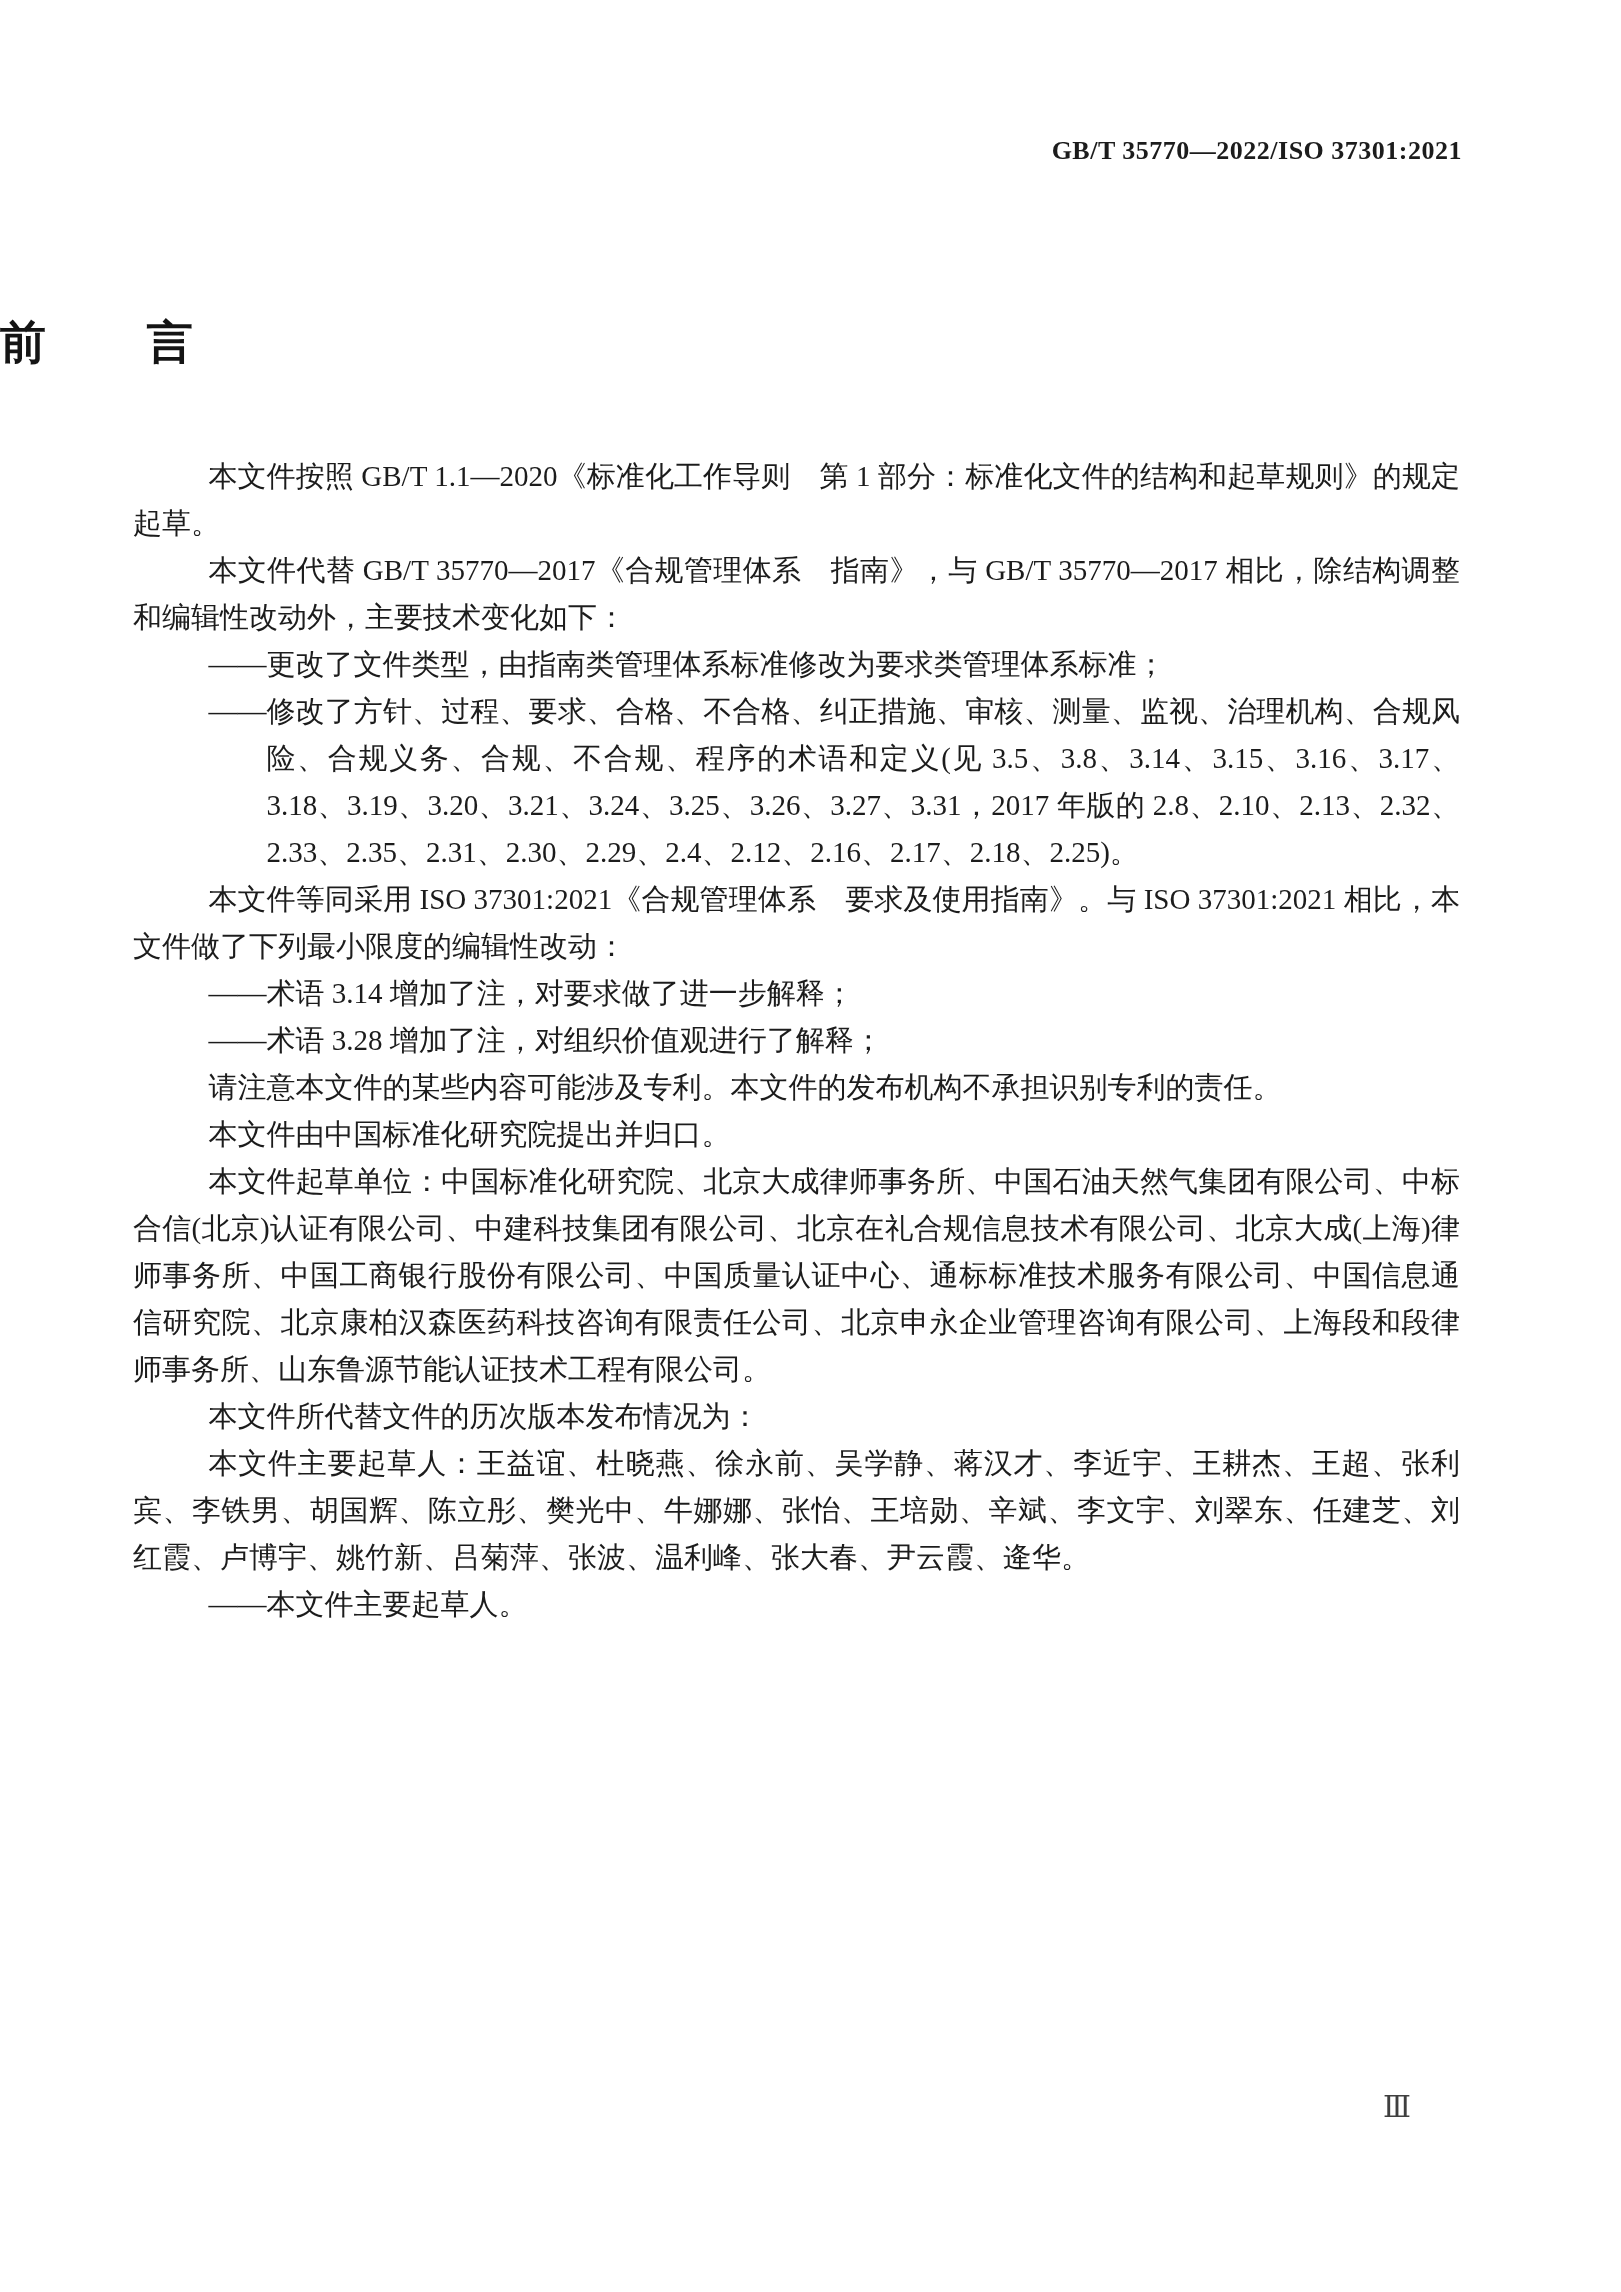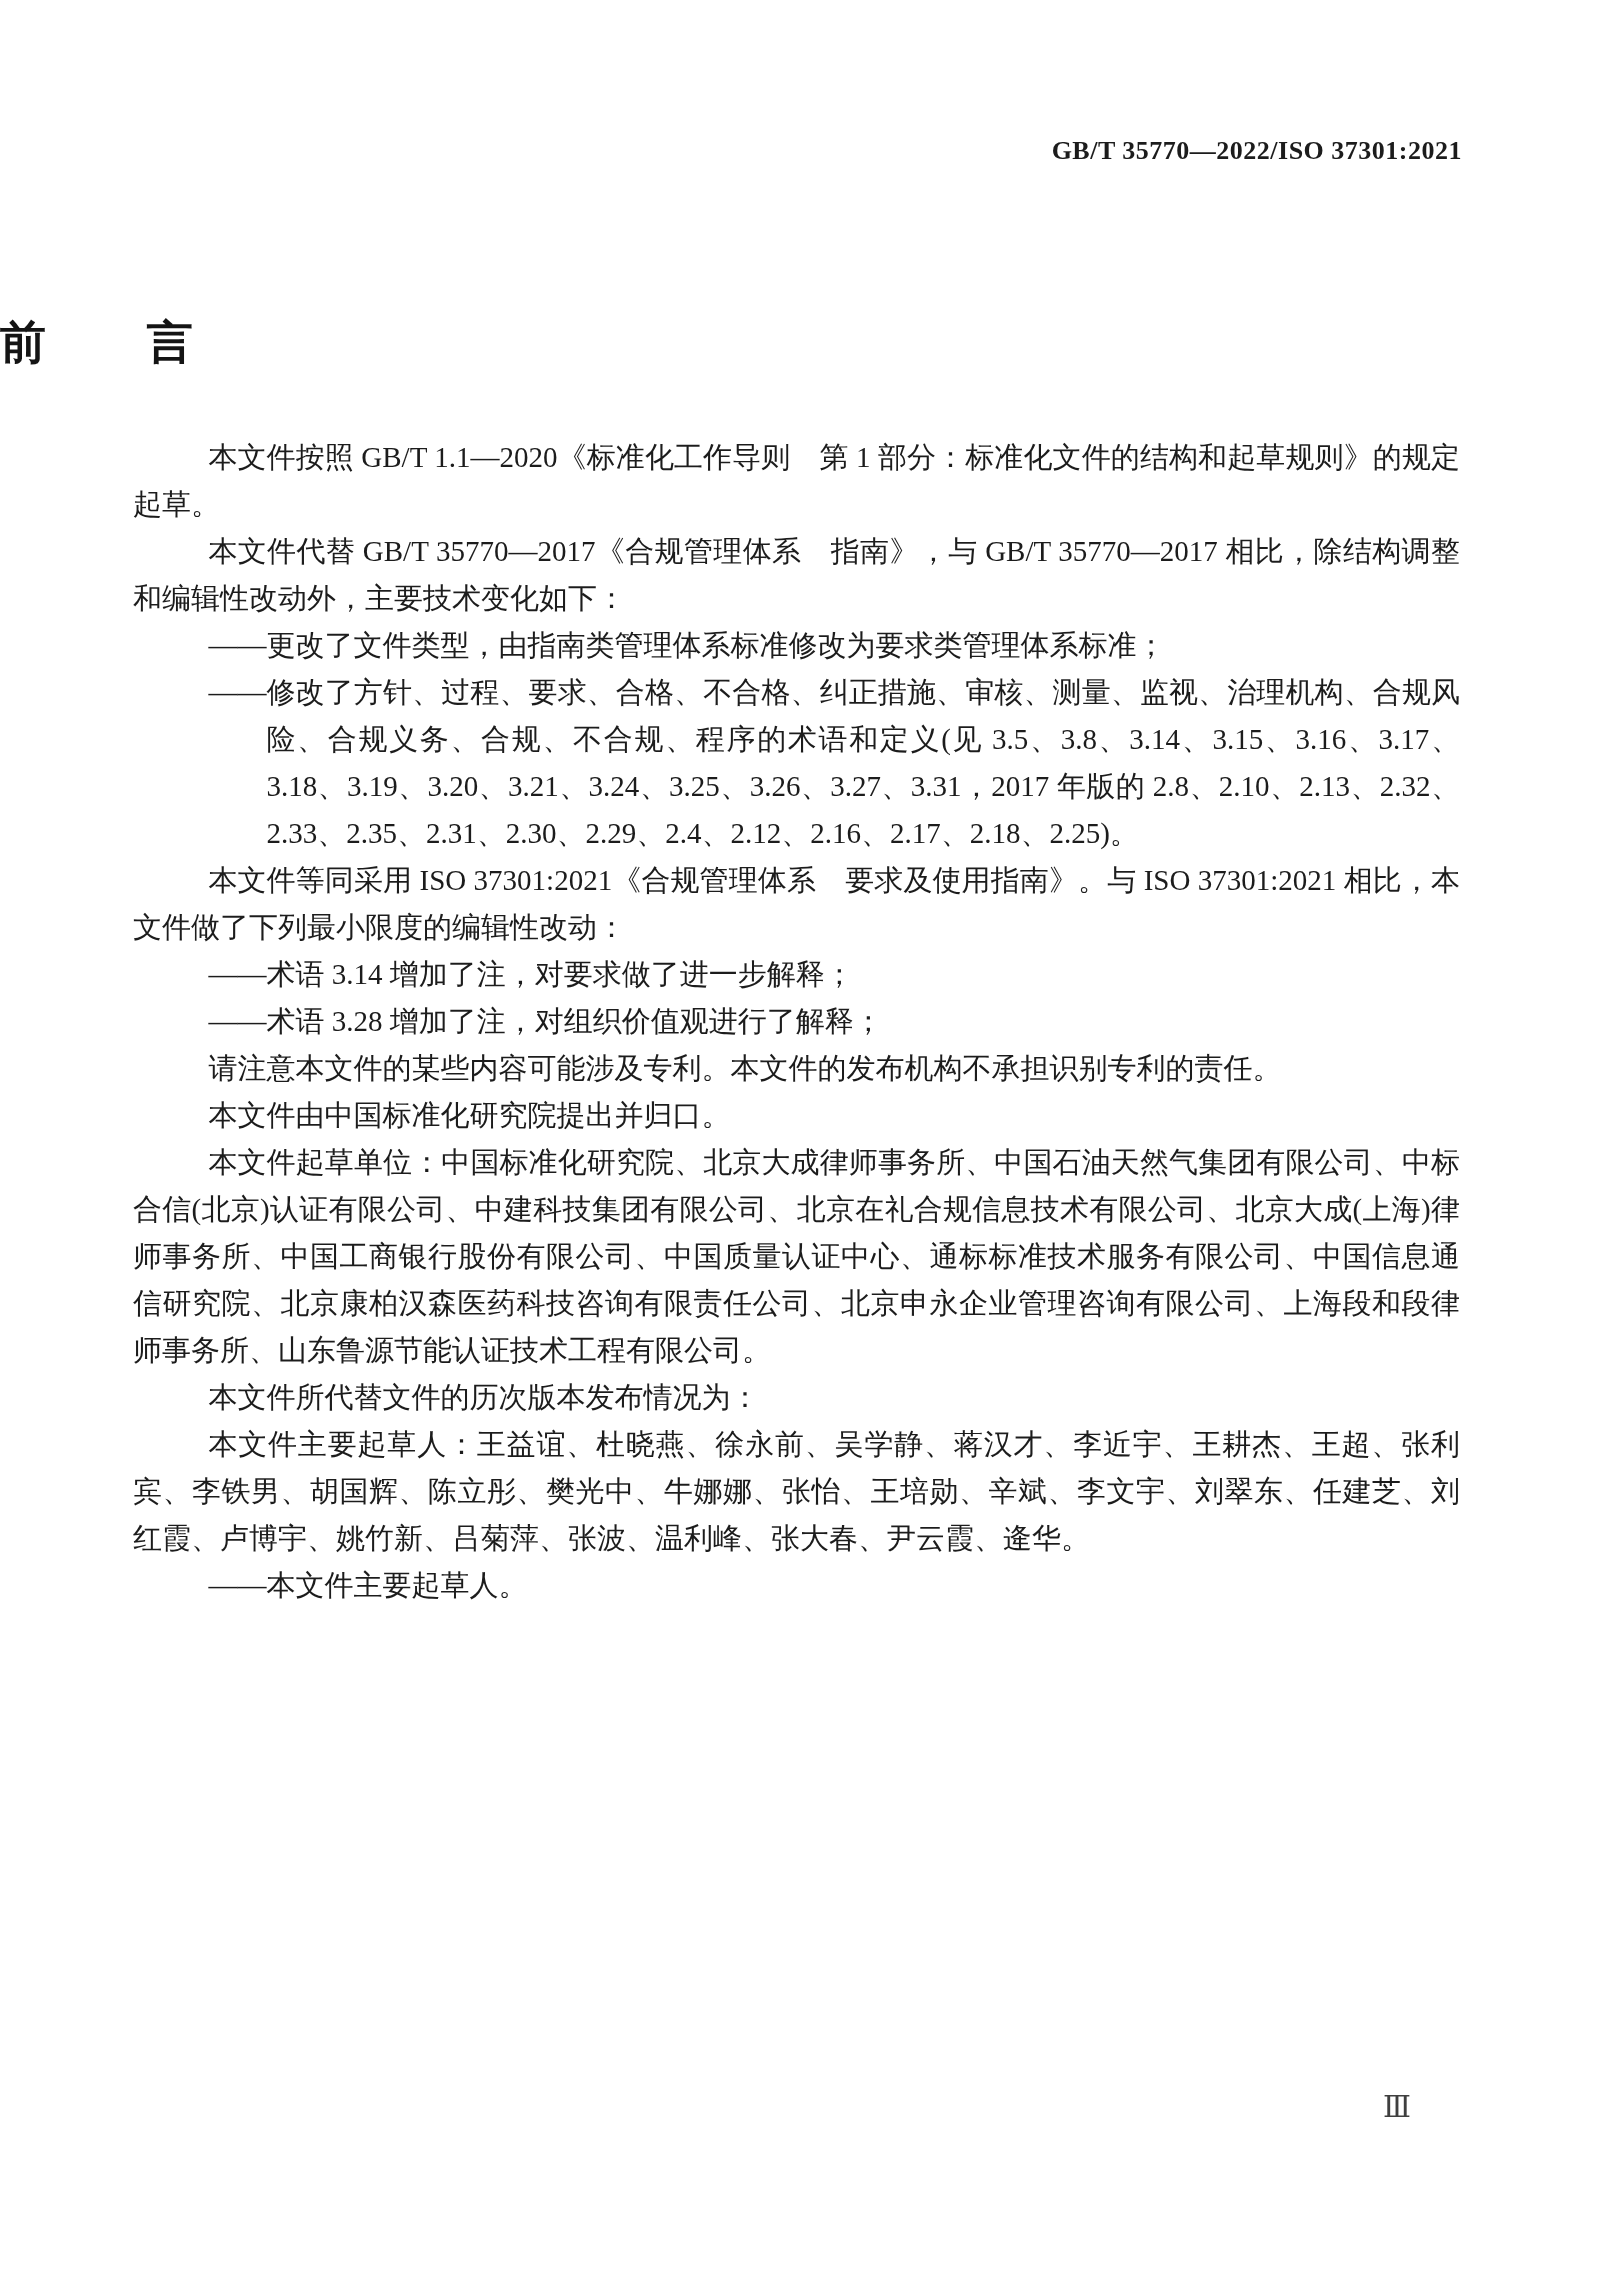--- a/index.html
+++ b/index.html
@@ -41,7 +41,7 @@
   }
   .body-text {
     position: absolute;
-    top: 434px;
+    top: 453px;
     left: 133px;
     right: 161px;
     font-size: 29px;

